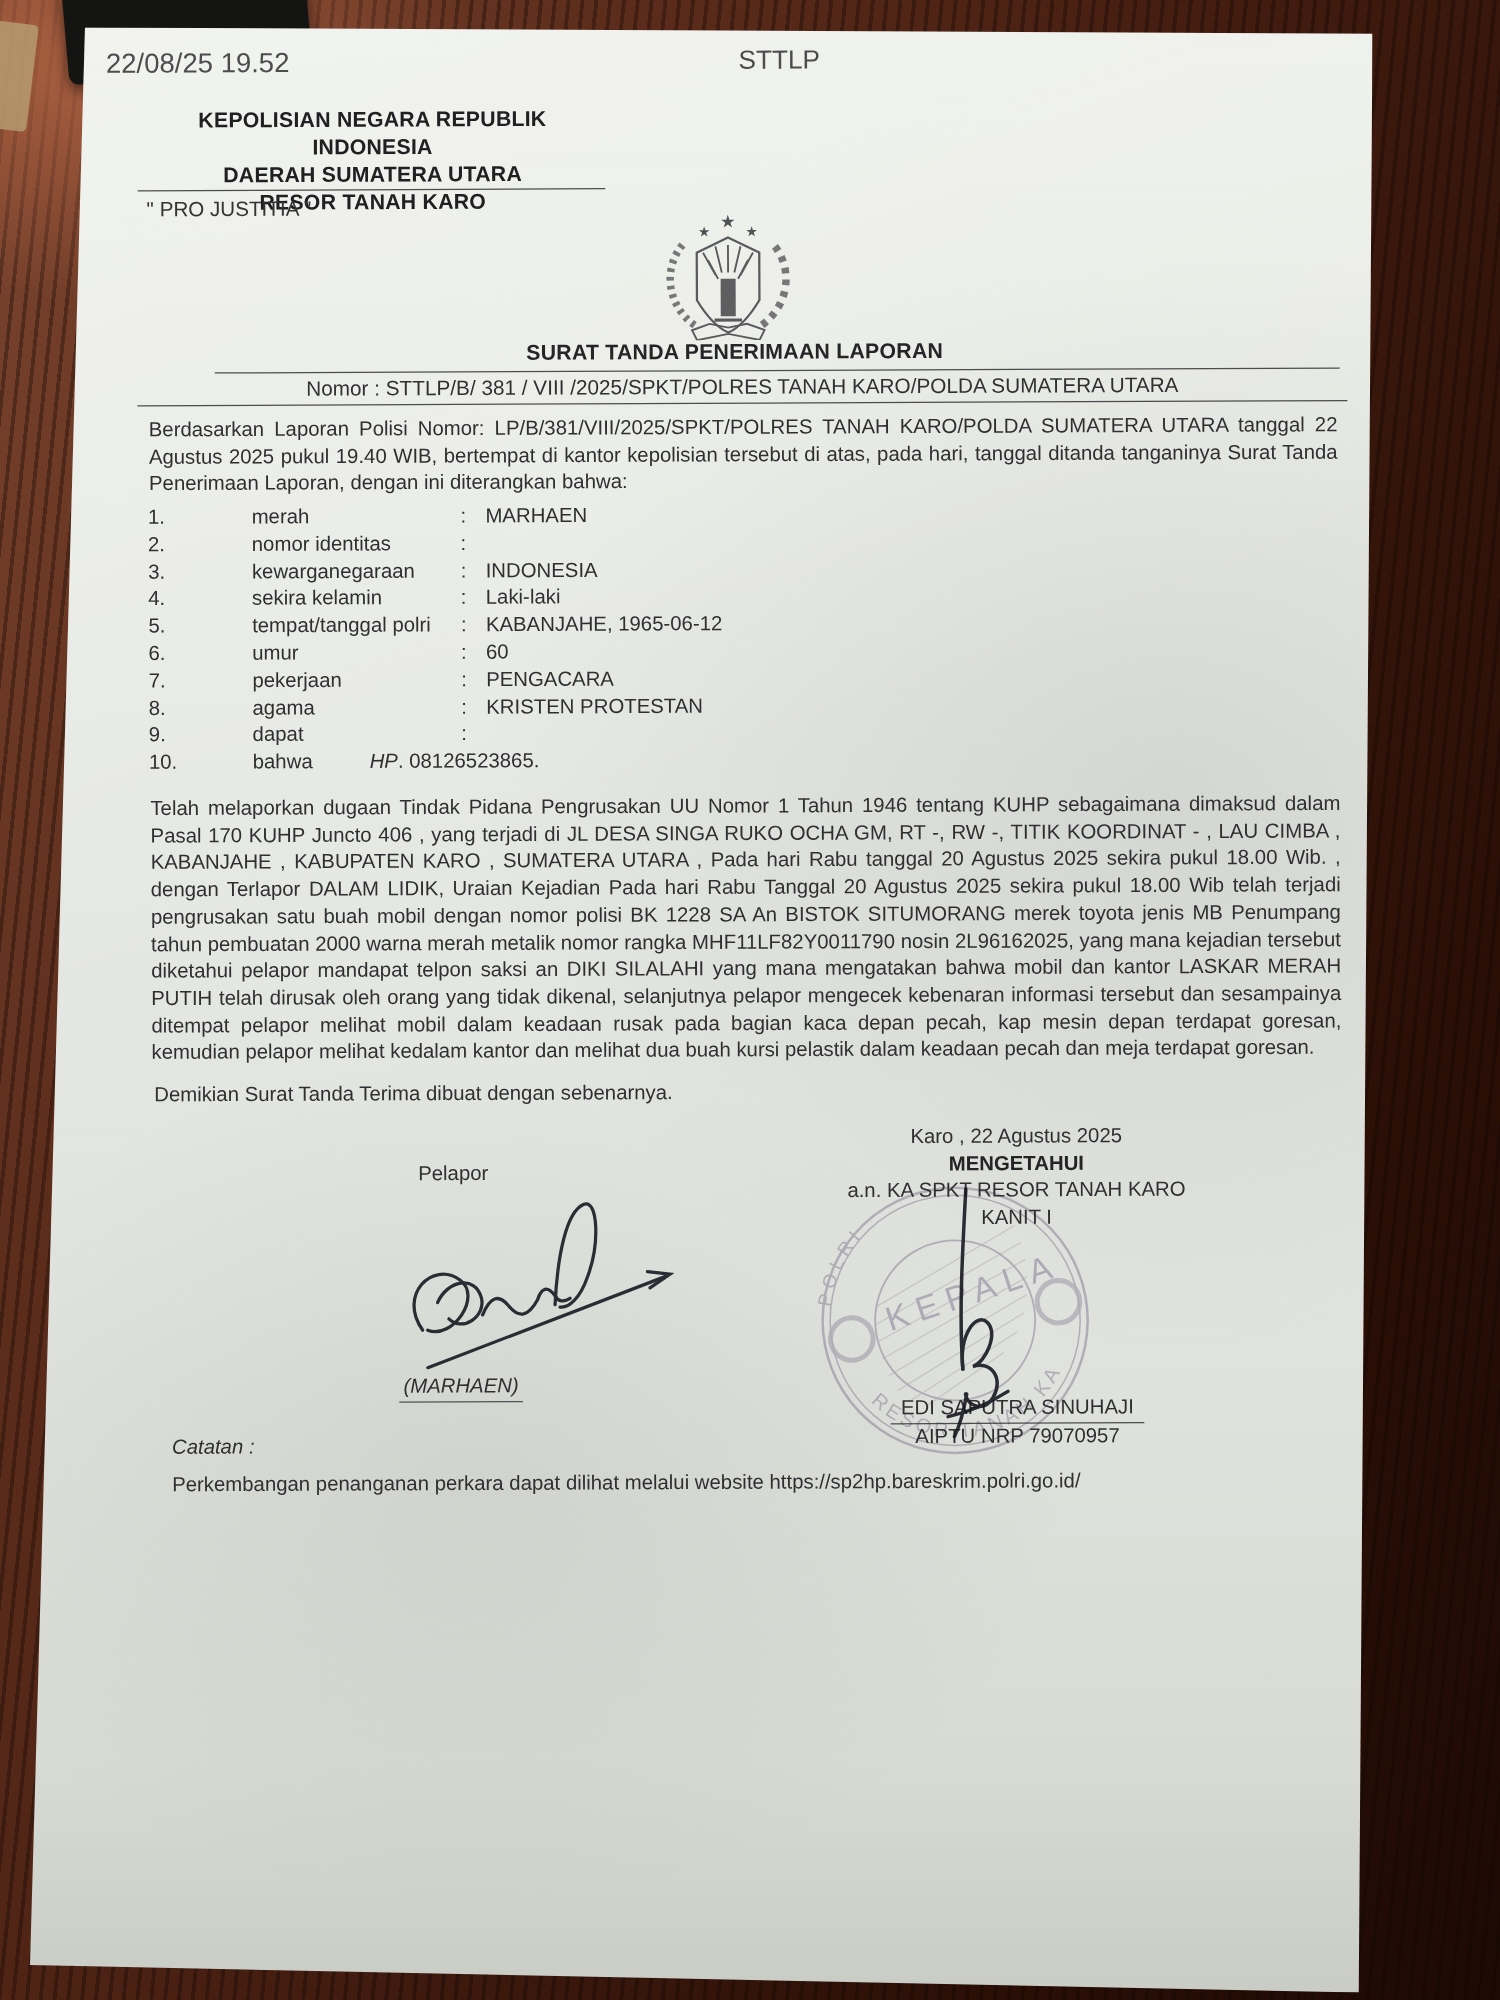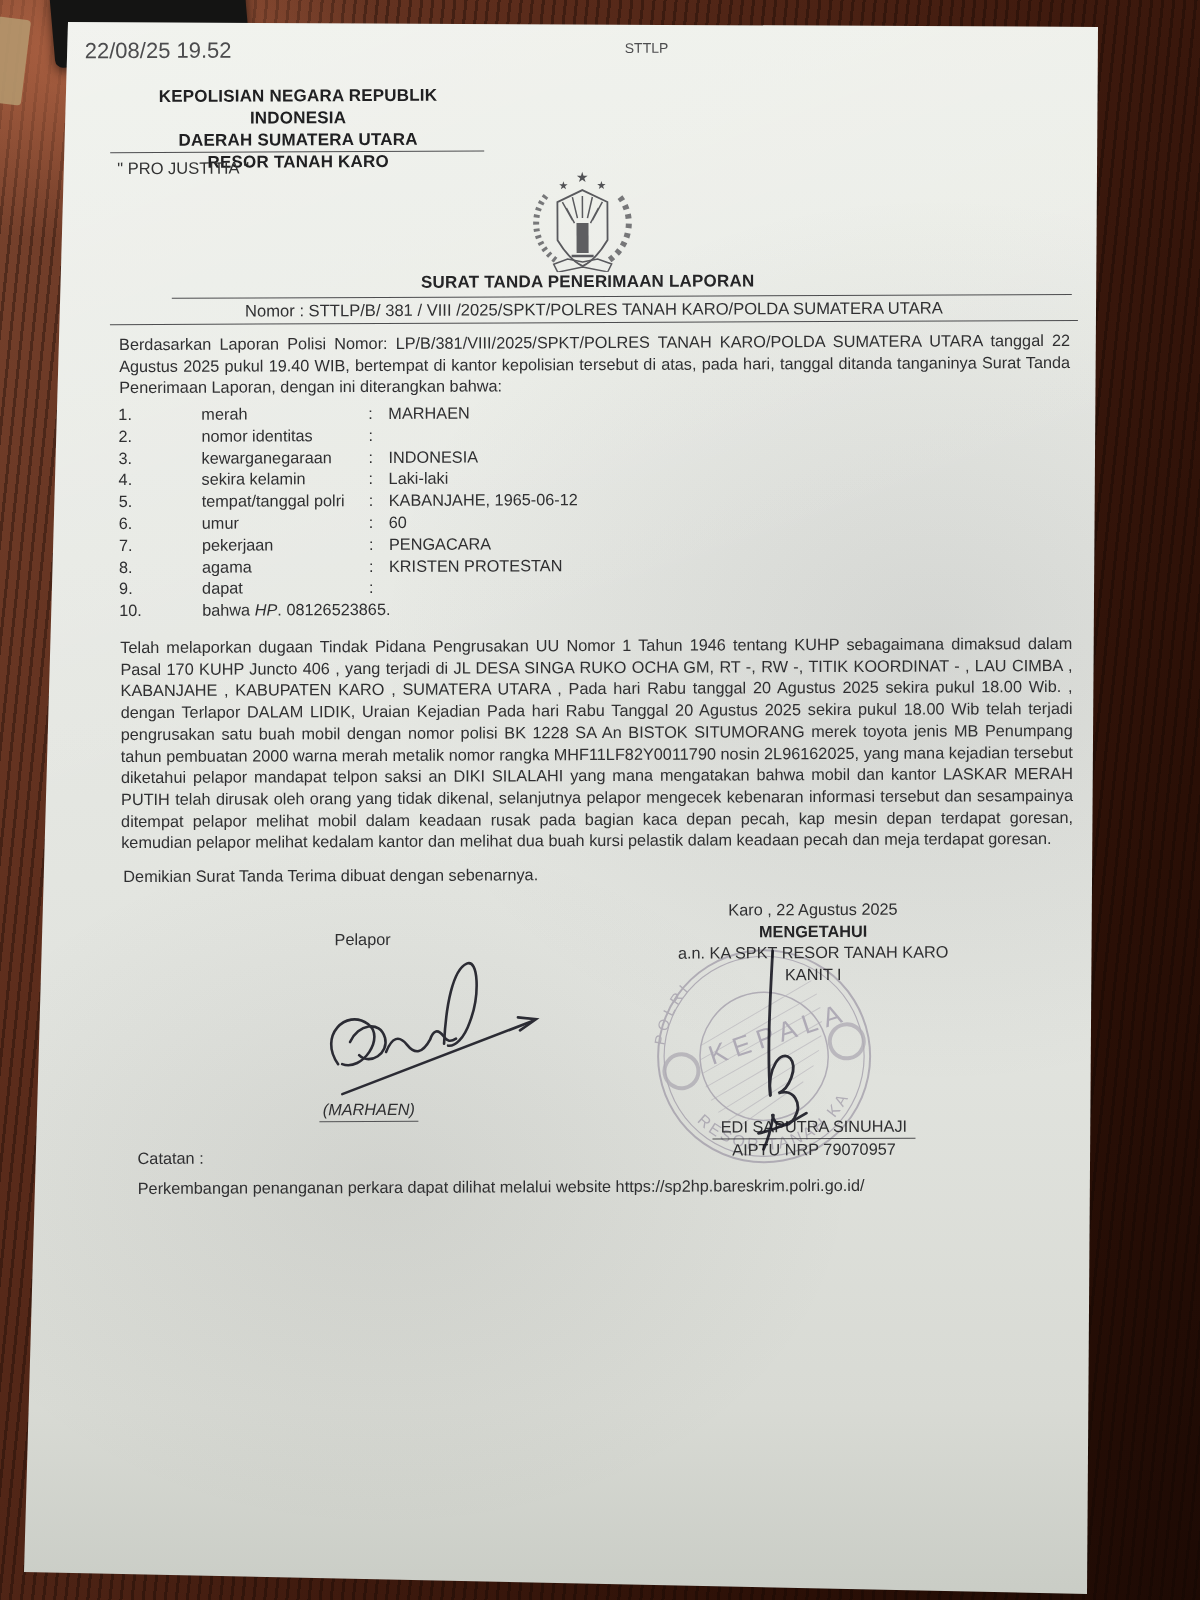--- a/index.html
+++ b/index.html
@@ -82,7 +82,7 @@
     <div class="content">
 
       <div class="abs gray" style="left:88px;top:38px;font-size:22px">22/08/25 19.52</div>
-      <div class="abs gray" style="left:628px;top:38px;font-size:14px">STTLP</div>
+      <div class="abs gray" style="left:594px;top:38px;font-size:21px">STTLP</div>
 
       <div class="abs lh-block">
         <div>KEPOLISIAN NEGARA REPUBLIK INDONESIA</div>

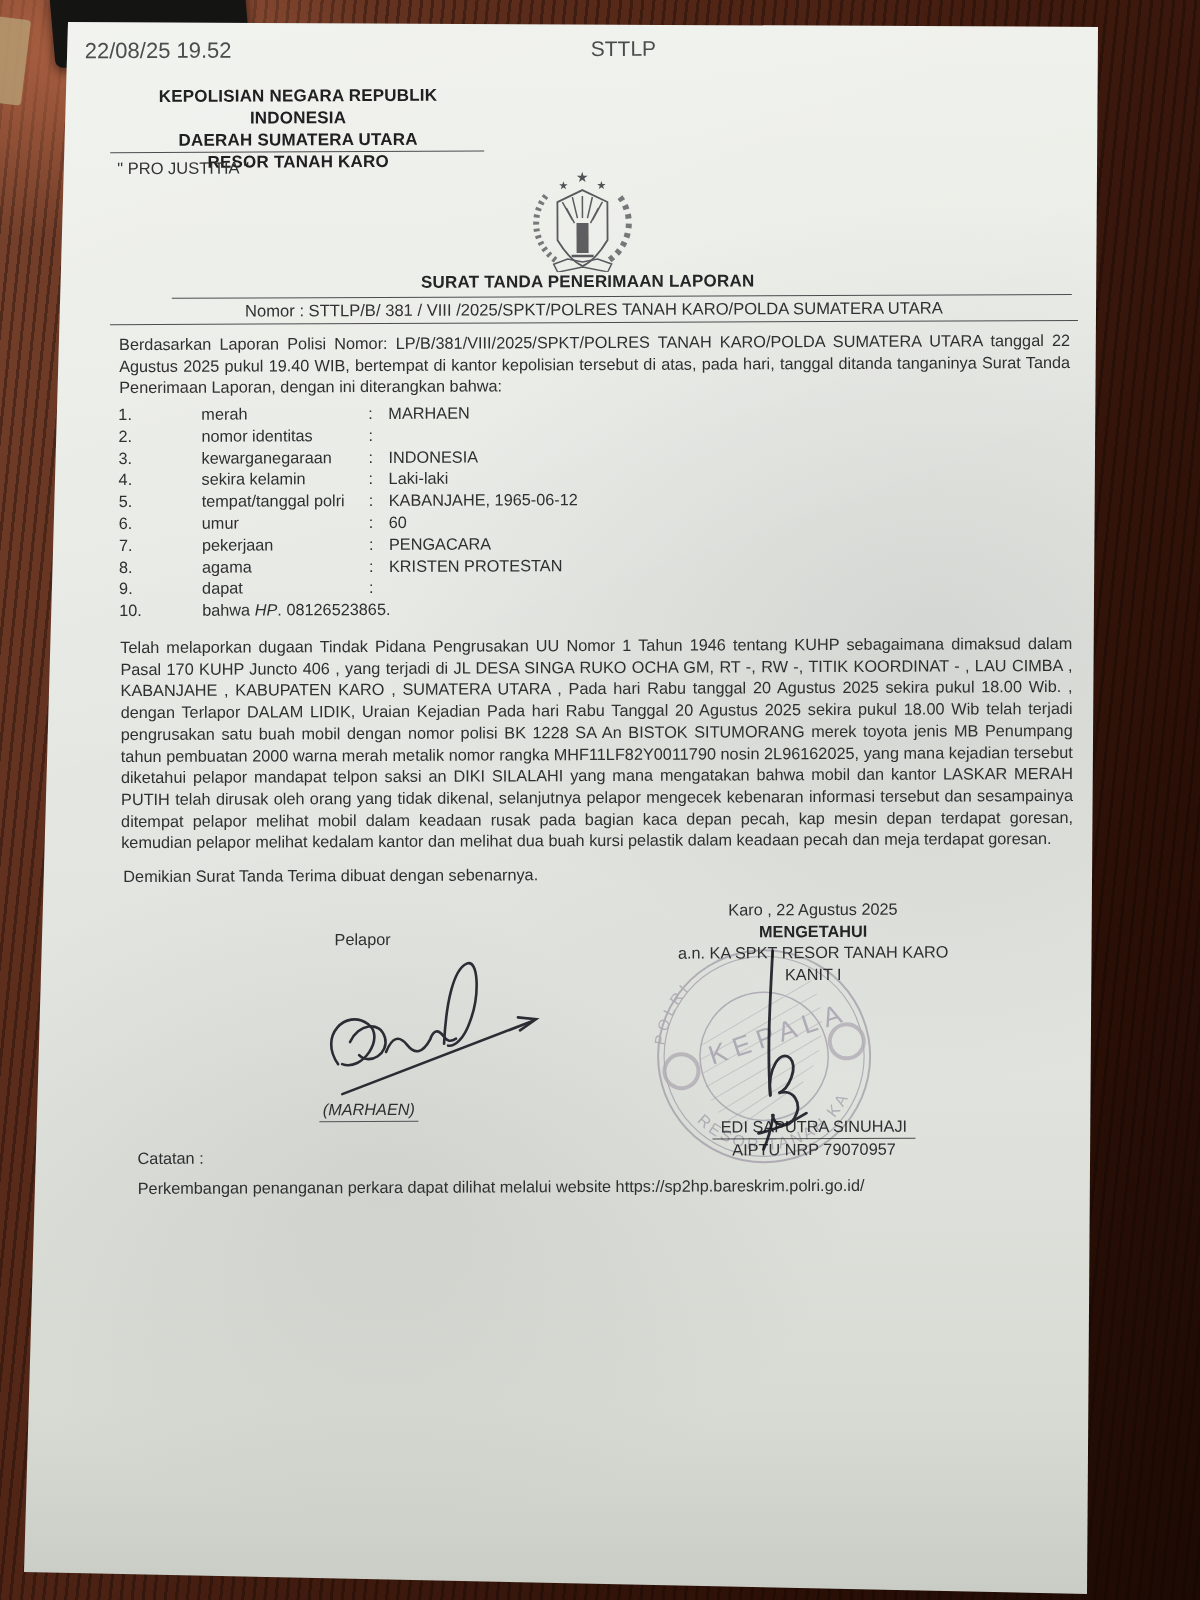--- a/index.html
+++ b/index.html
@@ -49,7 +49,7 @@
 
   .fields{left:120px;top:402px;width:955px;}
   .frow{display:grid;grid-template-columns:83px 167px 20px 1fr;height:21.8px;}
-  .ital{font-style:italic;}
+  .ital{font-style:italic;margin-left:41px;}
 
   .body-par{left:121px;top:635px;width:952px;}
   .closing{left:123px;top:864px;}

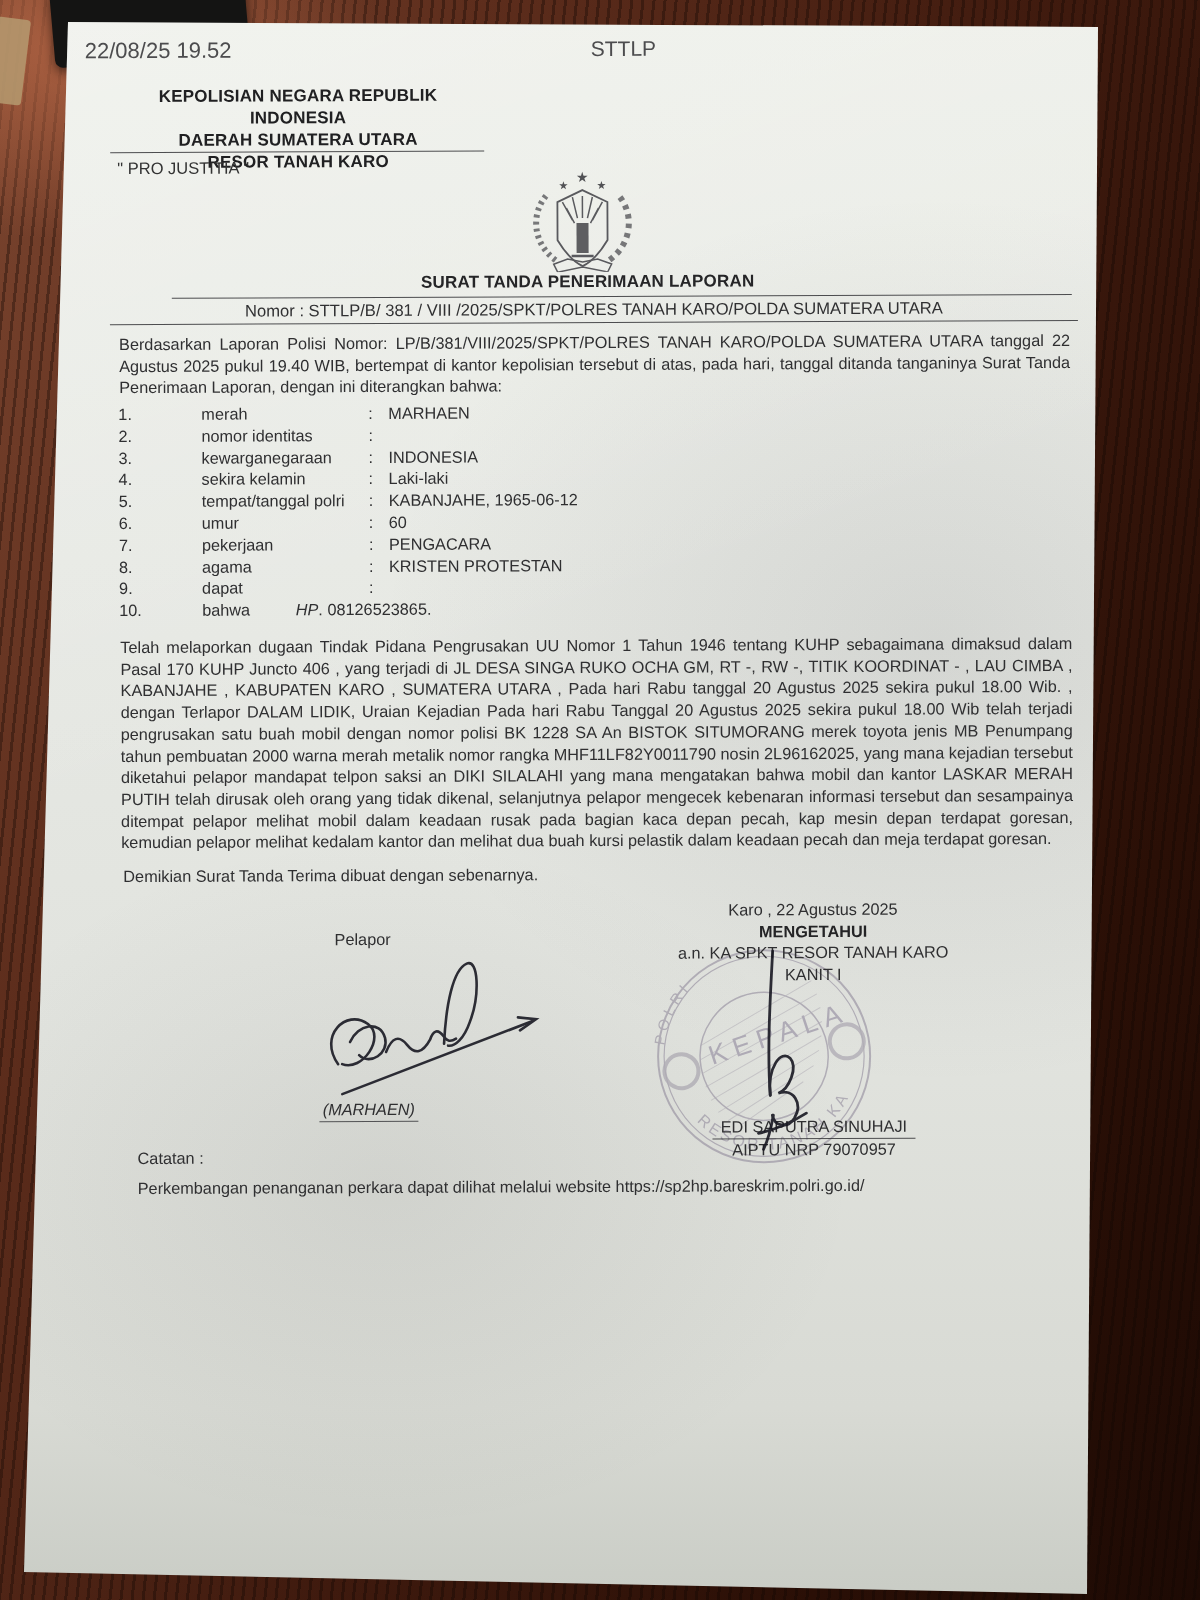--- a/index.html
+++ b/index.html
@@ -63,7 +63,7 @@
   .sig-name{margin-top:131px;}
   .sig-name span{display:inline-block;border-bottom:1.6px solid rgba(50,50,54,.85);padding:0 8px;}
 
-  .notes-label{left:136px;top:1146px;}
+  .notes-label{left:136px;top:1146px;font-style:italic;}
   .notes-text{left:136px;top:1176px;width:900px;}
 
   .emblem{left:524px;top:168px;}

